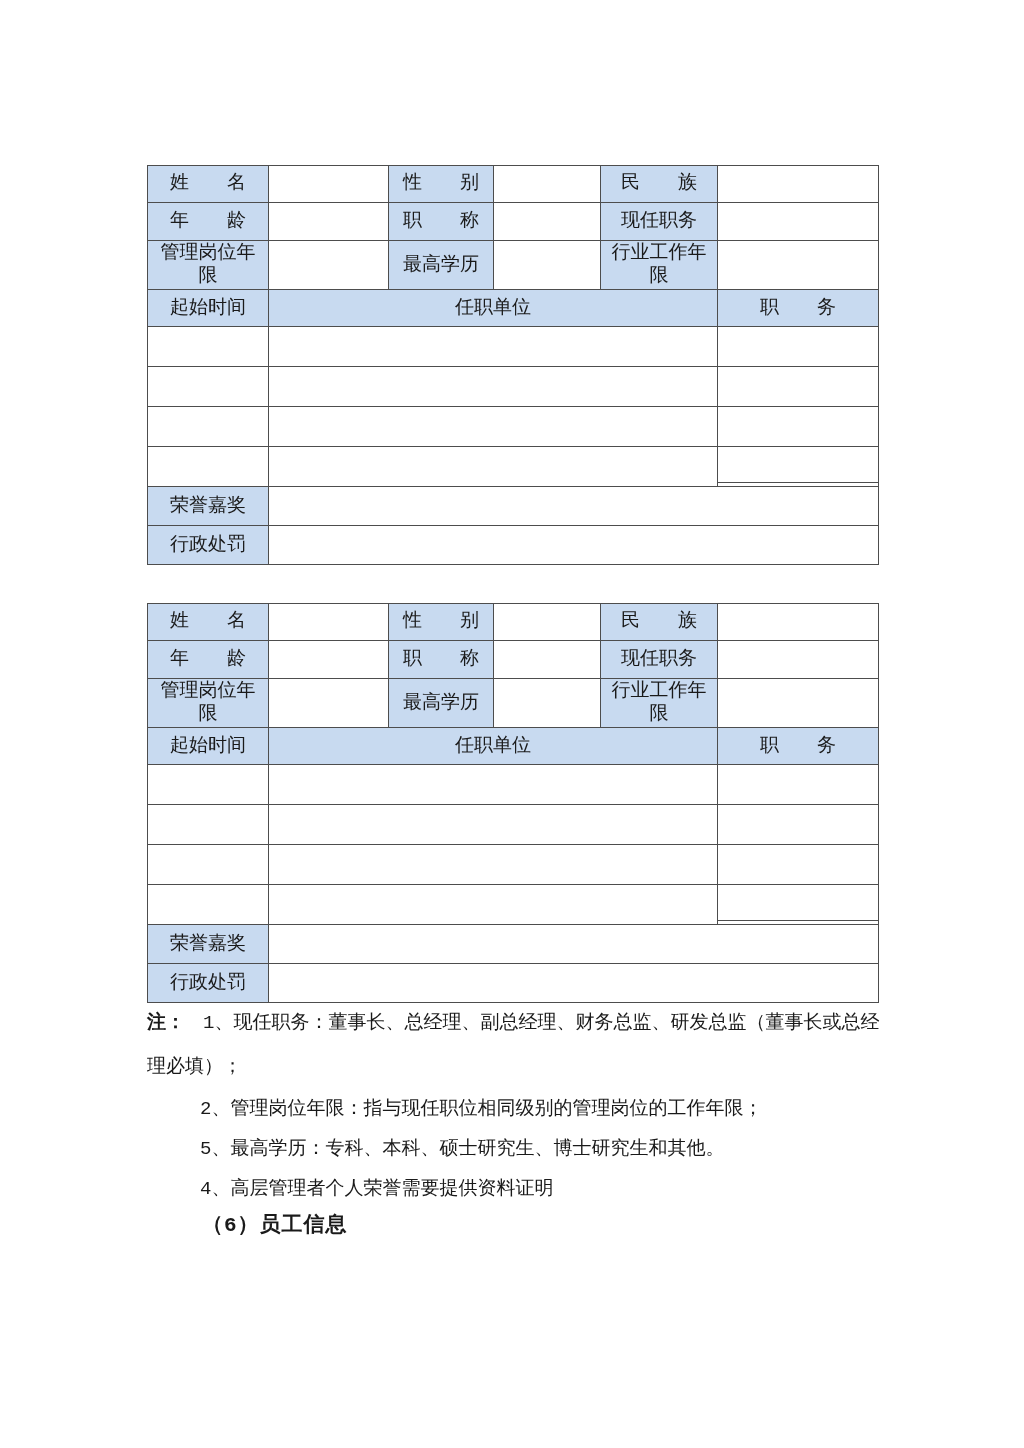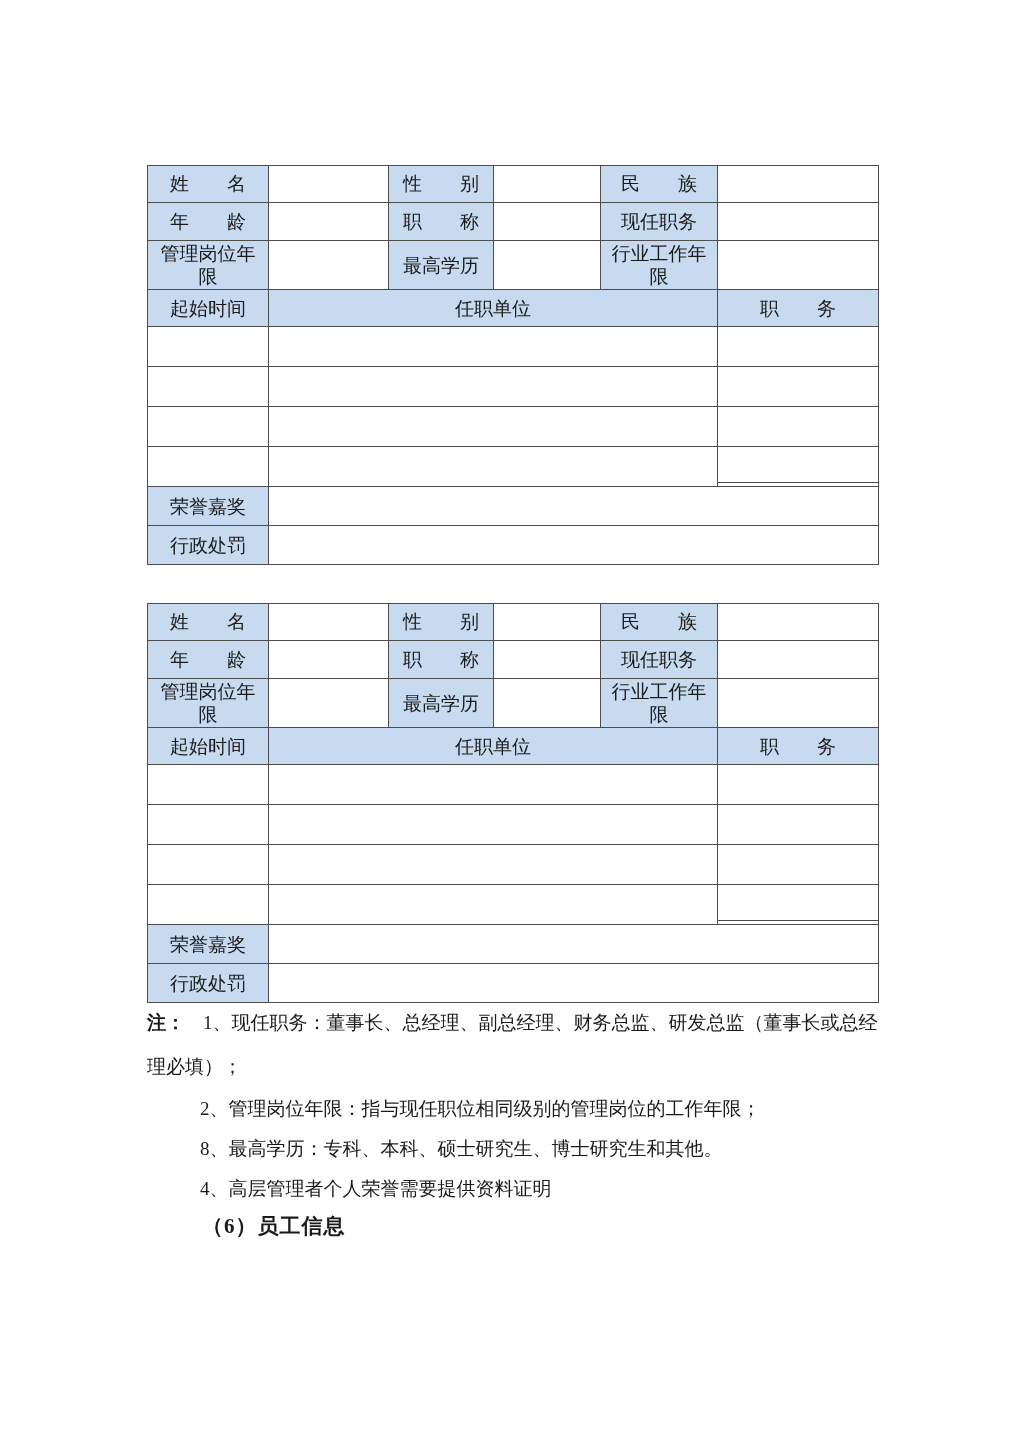--- a/index.html
+++ b/index.html
@@ -8,7 +8,7 @@
     width: 1024px;
     height: 1448px;
     background: #ffffff;
-    font-family: Liberation Serif, serif;
+    font-family: Liberation Mono, monospace;
     color: #1a1a1a;
     overflow: hidden;
   }

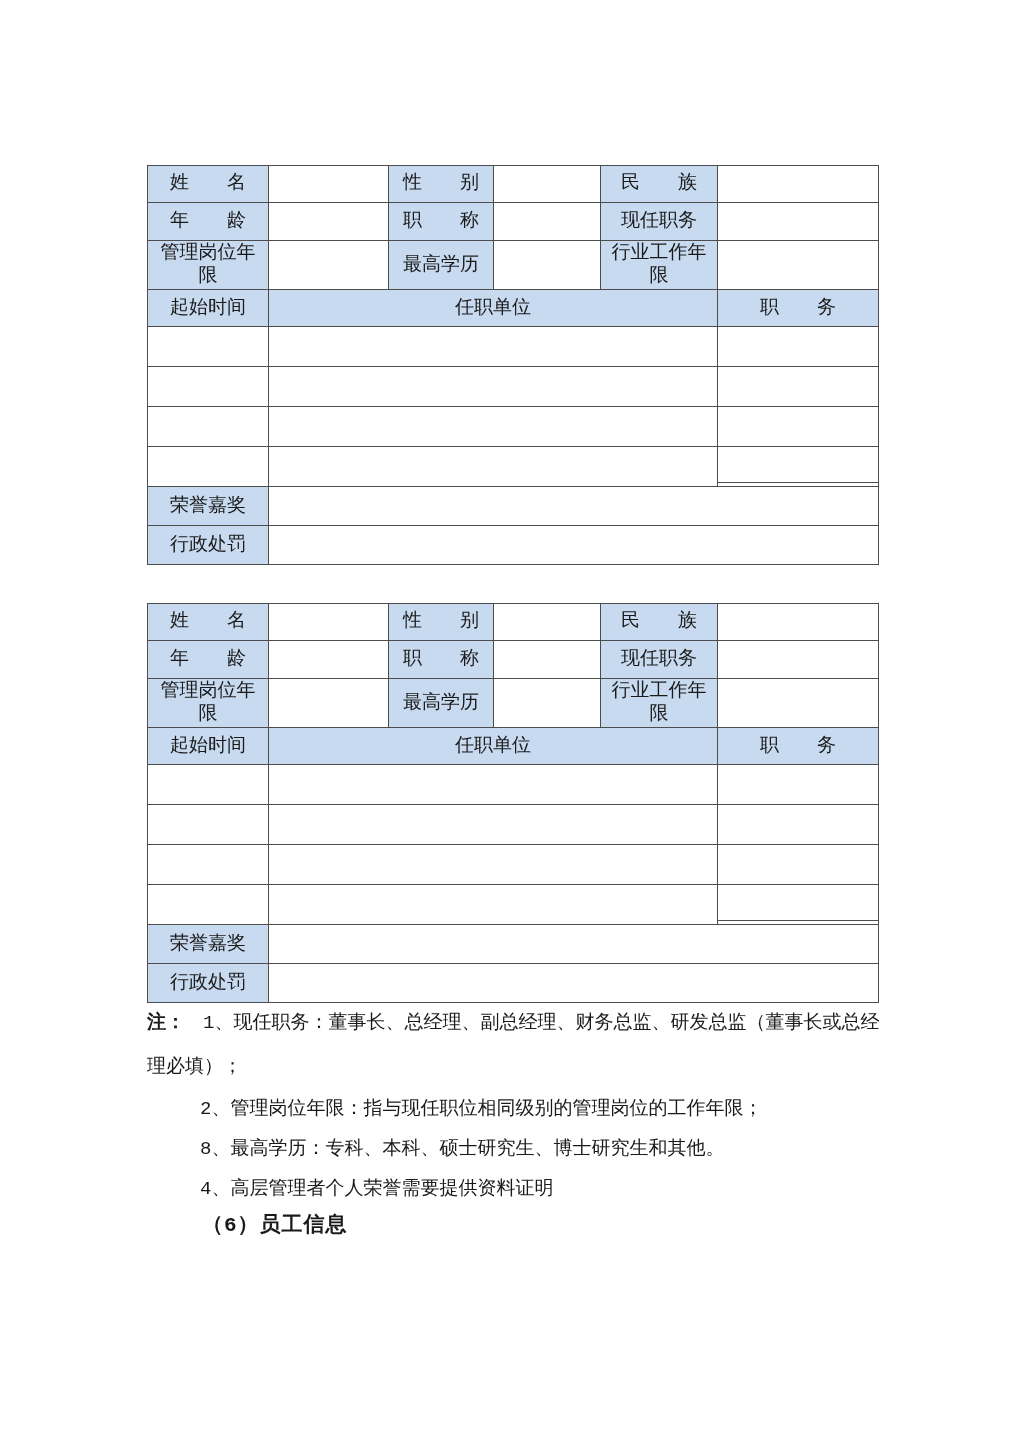--- a/index.html
+++ b/index.html
@@ -220,7 +220,7 @@
   <div class="notes">
     <p class="note-lead"><b>注：</b><span>1、现任职务：董事长、总经理、副总经理、财务总监、研发总监（董事长或总经理必填）；</span></p>
     <p class="note-item">2、管理岗位年限：指与现任职位相同级别的管理岗位的工作年限；</p>
-    <p class="note-item">8、最高学历：专科、本科、硕士研究生、博士研究生和其他。</p>
+    <p class="note-item">5、最高学历：专科、本科、硕士研究生、博士研究生和其他。</p>
     <p class="note-item">4、高层管理者个人荣誉需要提供资料证明</p>
     <h3 class="section-heading">（6）员工信息</h3>
   </div>

